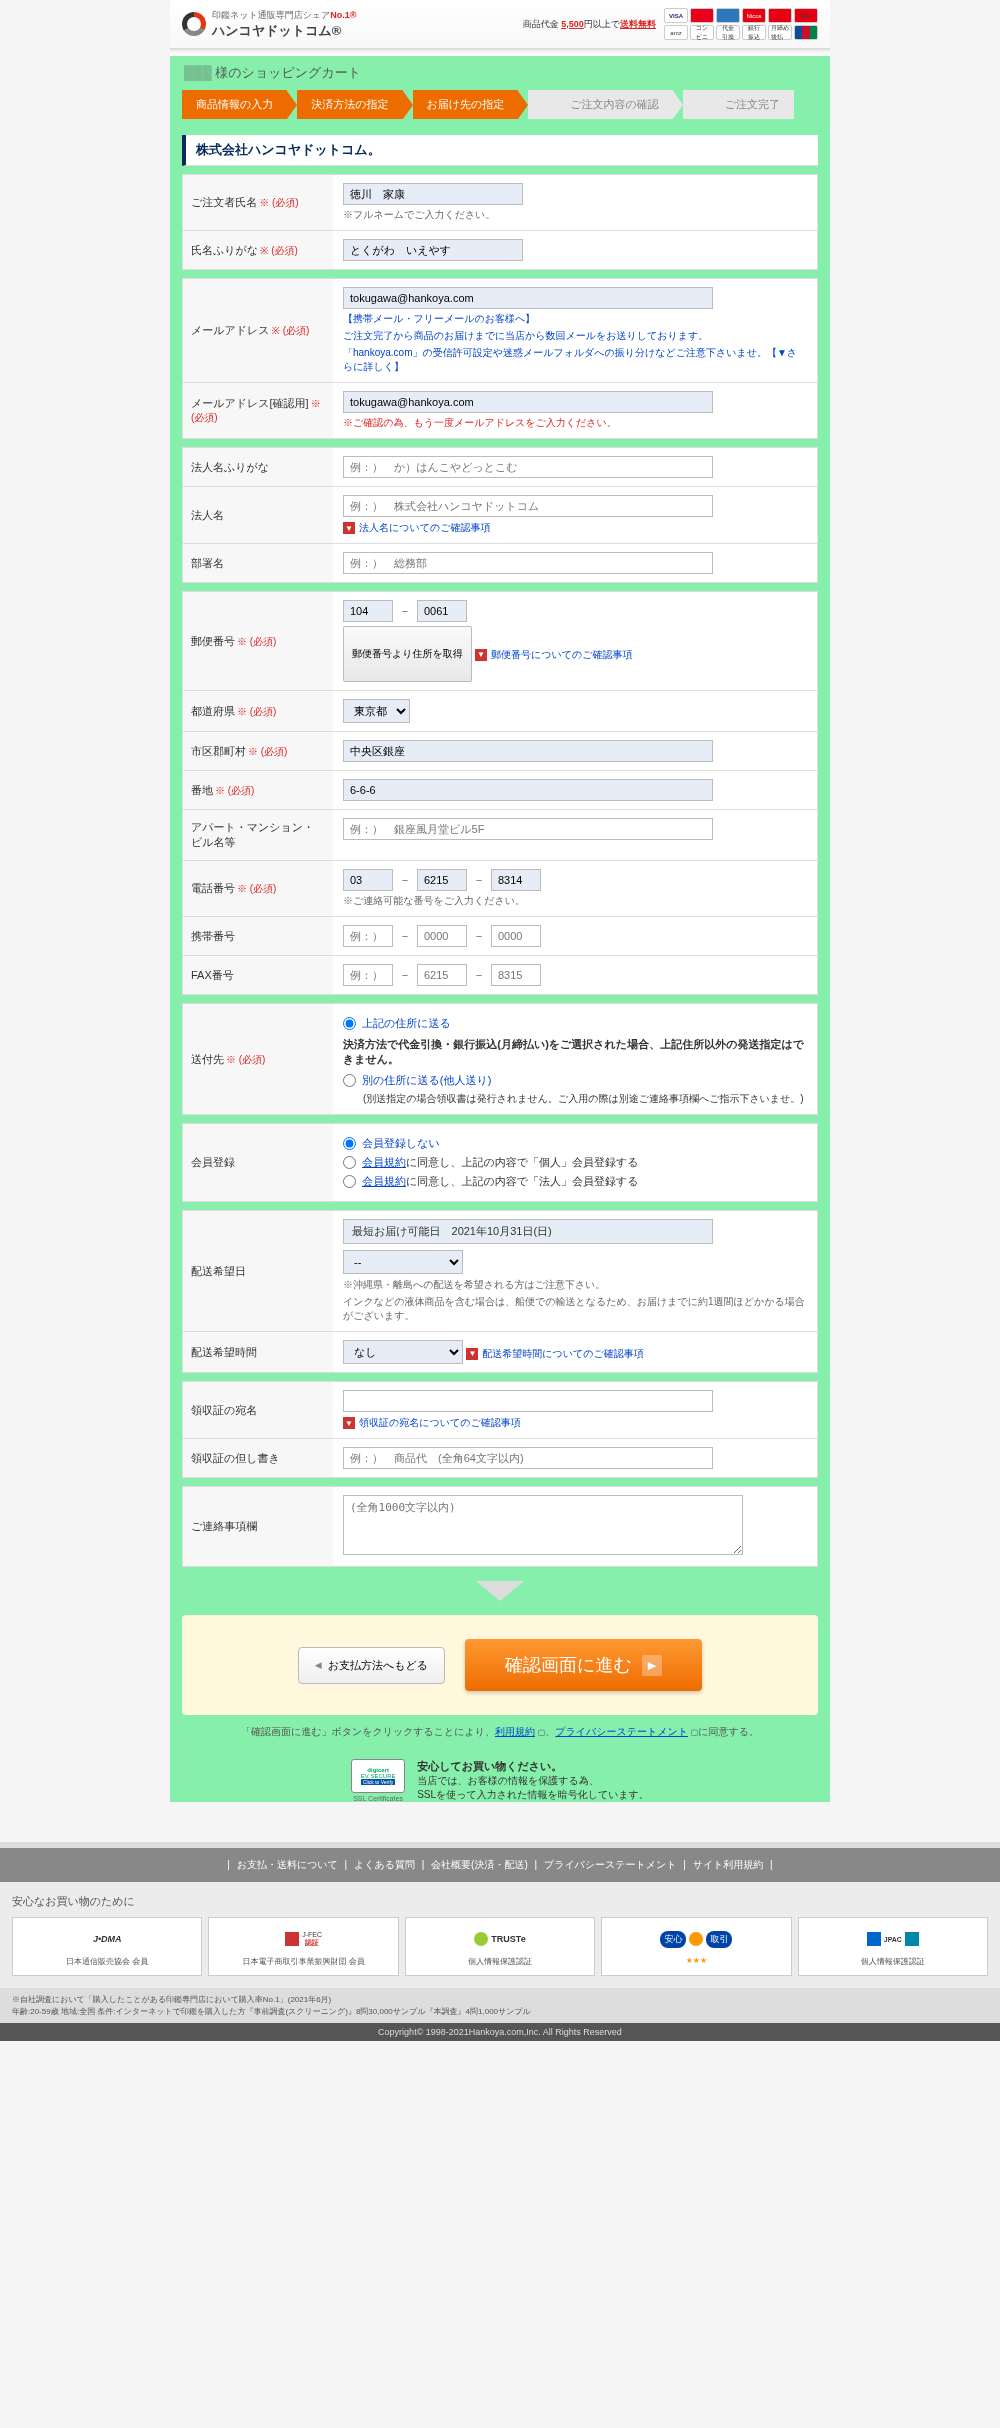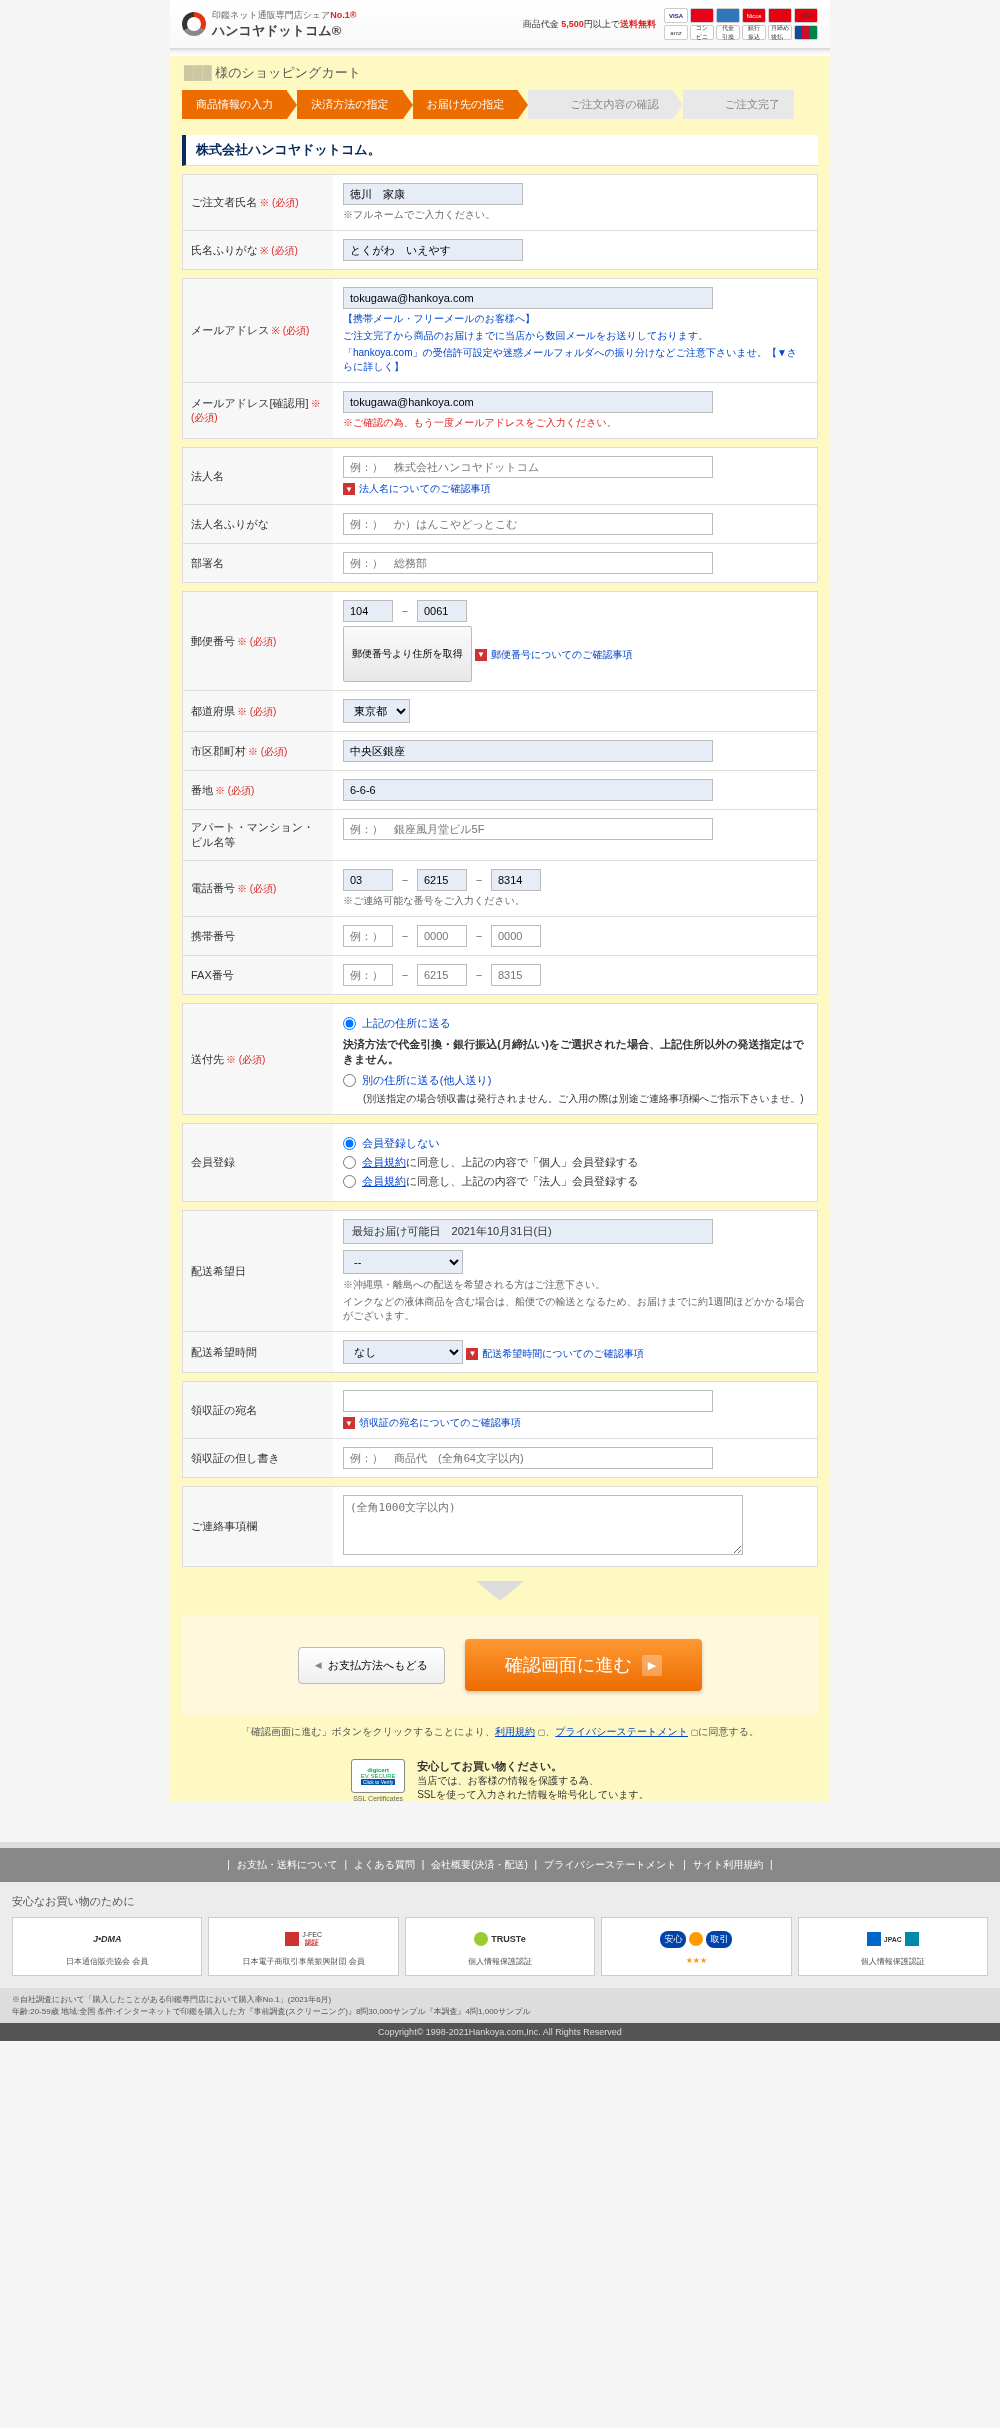--- a/index.html
+++ b/index.html
@@ -4,7 +4,7 @@
 <style>
 * { box-sizing: border-box; margin: 0; padding: 0; }
 body { font-family: "Hiragino Kaku Gothic Pro", Meiryo, sans-serif; font-size: 12px; color: #333; background: #f5f5f5; }
-.container { width: 660px; margin: 0 auto; background: #fef9c3; }
+.container { width: 660px; margin: 0 auto; background: #86efac; }
 
 
 .header { display: flex; justify-content: space-between; align-items: center; padding: 8px 12px; border-bottom: 2px solid #ddd; background: linear-gradient(#fff, #f8f8f8); }

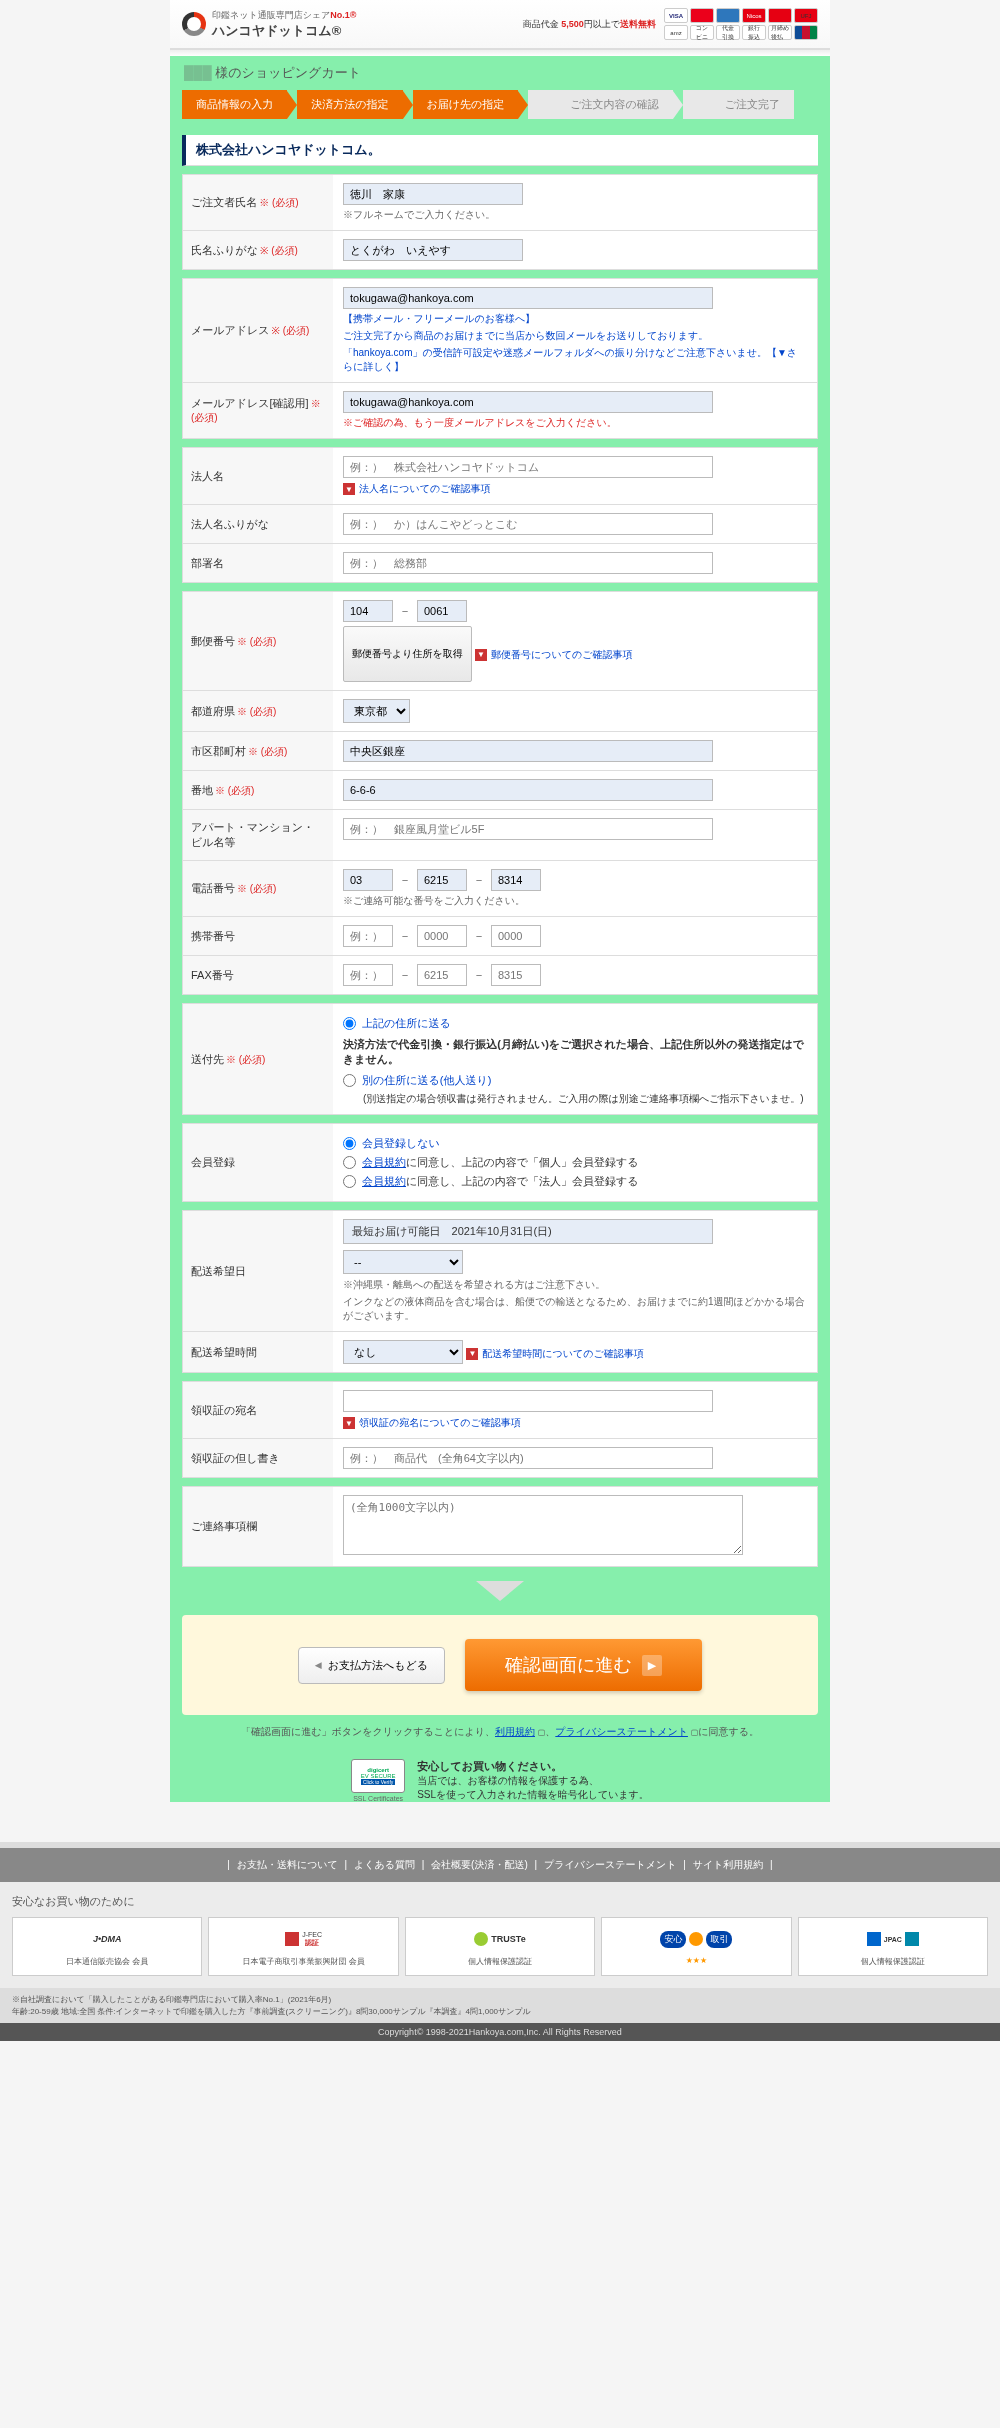--- a/index.html
+++ b/index.html
@@ -16,7 +16,7 @@
 .logo-tag .no1 { color: #d22; font-weight: bold; }
 .header-right { display: flex; align-items: center; gap: 8px; }
 .ship-note { font-size: 9px; text-align: right; line-height: 1.2; }
-.ship-note b { color: #d22; }
+.ship-note b { color: #d22; text-decoration: underline; }
 .pay-icons { display: grid; grid-template-columns: repeat(6, 24px); gap: 2px; }
 .pay-badge { width: 24px; height: 15px; border: 1px solid #ccc; border-radius: 2px; font-size: 6px; display: flex; align-items: center; justify-content: center; background: #fff; }
 .pay-badge.visa { background: #fff; color: #1a1f71; font-weight: bold; }

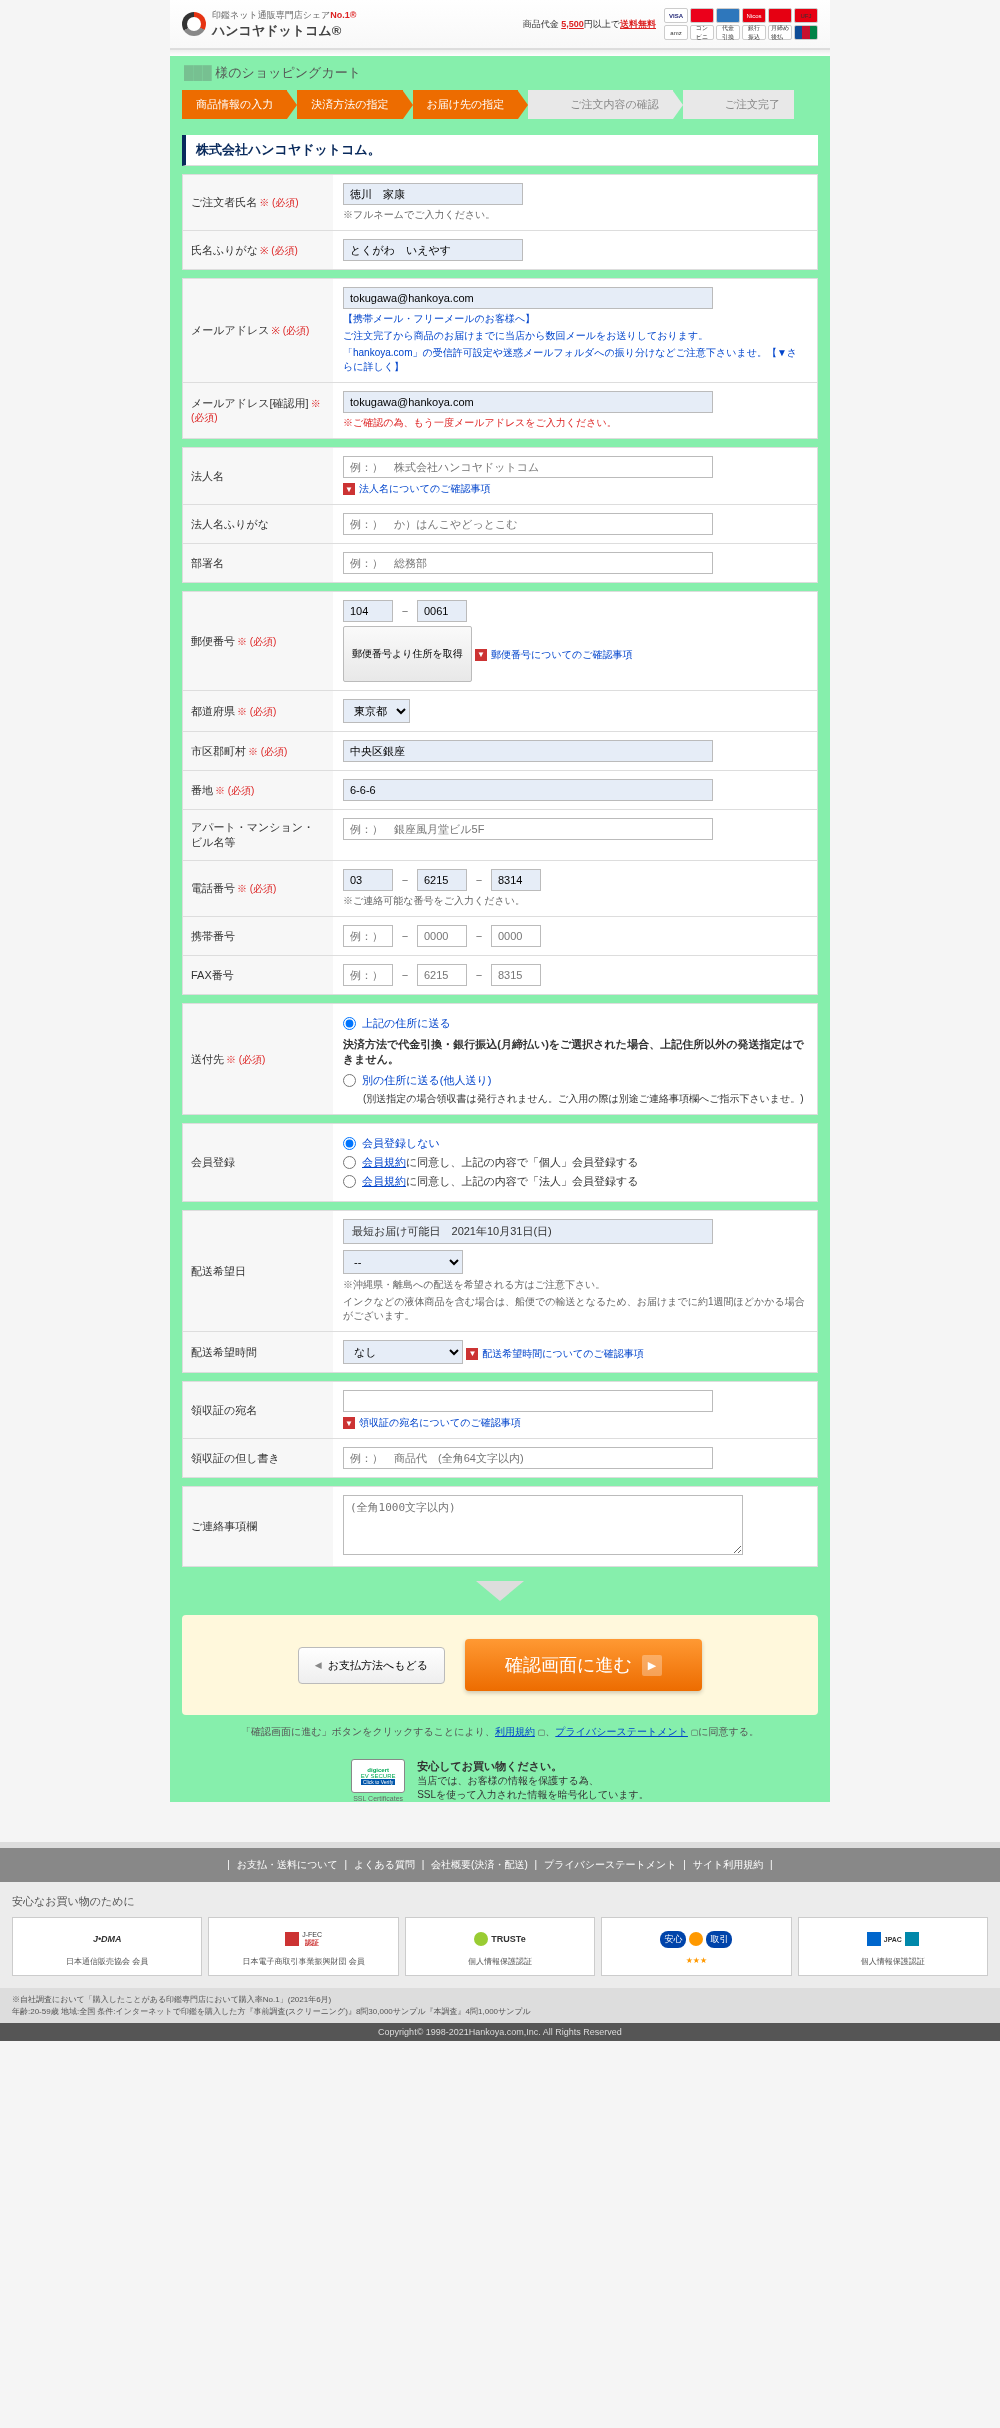--- a/index.html
+++ b/index.html
@@ -211,15 +211,15 @@
 
   <div class="form-block">
     <div class="form-row">
+      <div class="form-label">法人名ふりがな</div>
+      <div class="form-field"><input type="text" class="w-full empty" placeholder="例：）　か）はんこやどっとこむ" style=""></div>
+    </div>
+    <div class="form-row">
       <div class="form-label">法人名</div>
       <div class="form-field">
         <input type="text" class="w-full empty" placeholder="例：）　株式会社ハンコヤドットコム" style="">
         <div class="hint-link">法人名についてのご確認事項</div>
       </div>
-    </div>
-    <div class="form-row">
-      <div class="form-label">法人名ふりがな</div>
-      <div class="form-field"><input type="text" class="w-full empty" placeholder="例：）　か）はんこやどっとこむ" style=""></div>
     </div>
     <div class="form-row">
       <div class="form-label">部署名</div>

